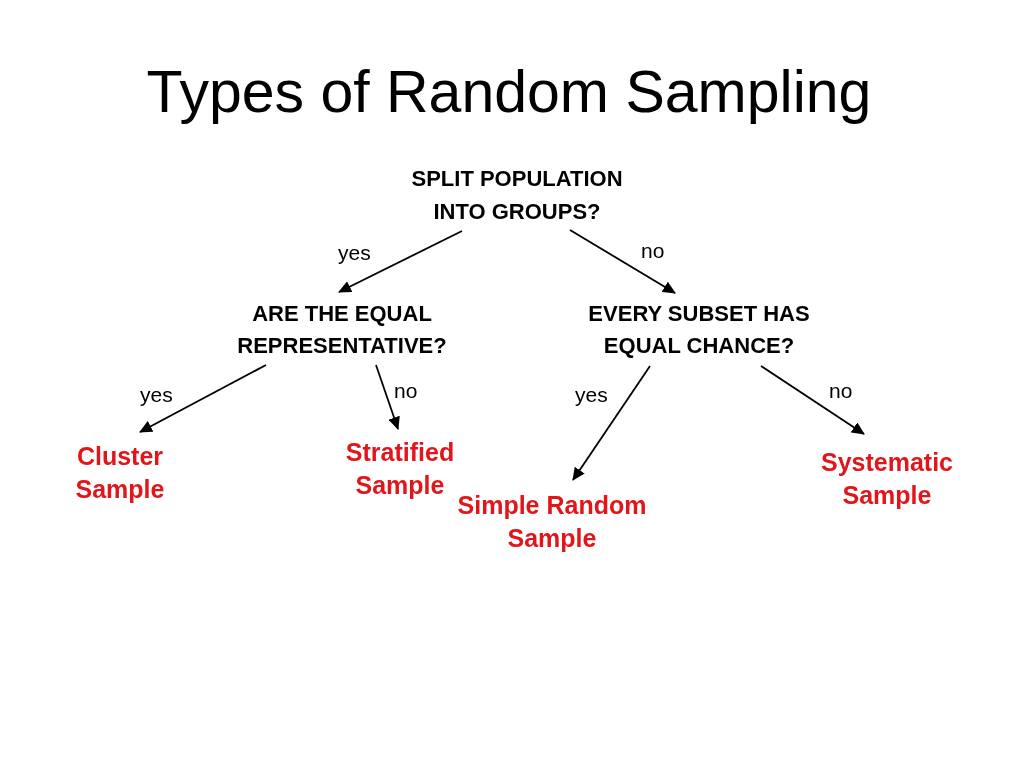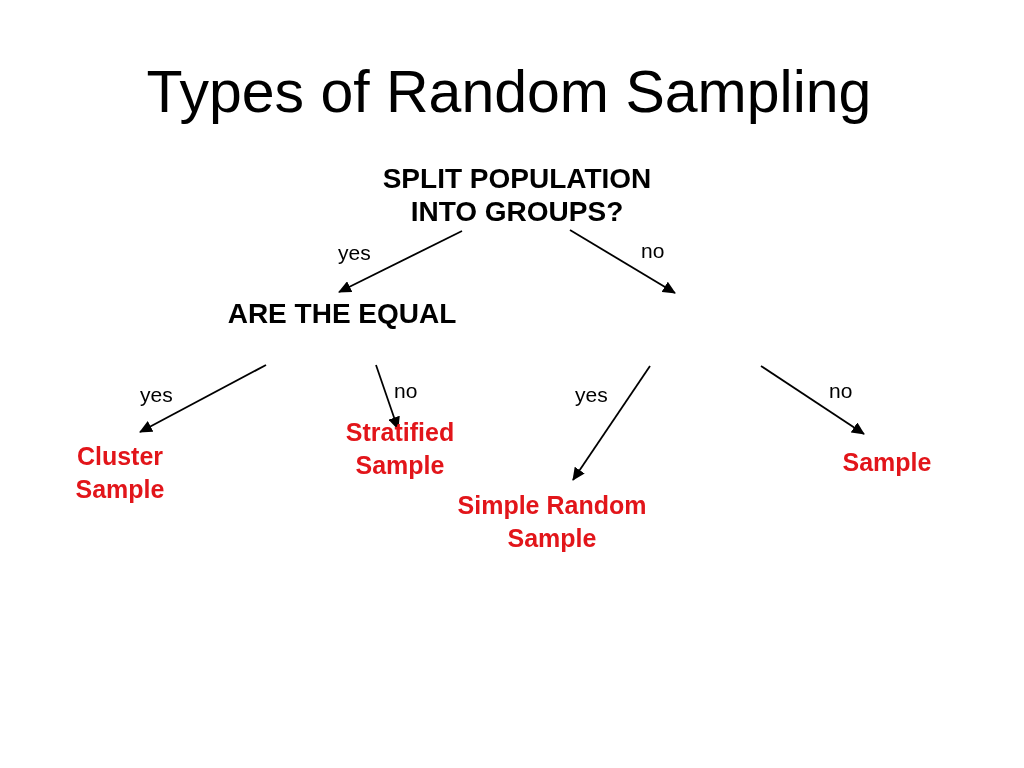--- a/index.html
+++ b/index.html
@@ -42,7 +42,7 @@
     position: absolute;
     transform: translateX(-50%);
     text-align: center;
-    font-size: 28px;
+    font-size: 22px;
     font-weight: 700;
     line-height: 32px;
     color: var(--text);

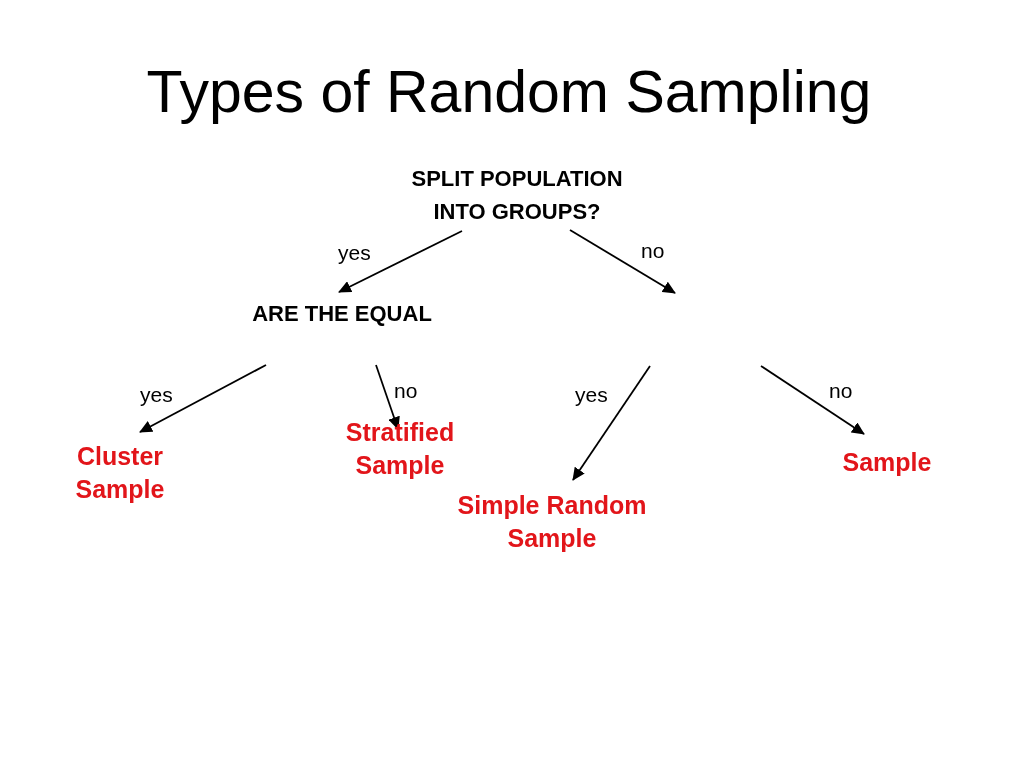--- a/index.html
+++ b/index.html
@@ -100,6 +100,10 @@
     <div>ARE THE EQUAL</div>
   </div>
 
+  <div class="node" style="left:699px; top:298px;">
+    <div>EVERY SUBSET HAS</div>
+    <div>EQUAL CHANCE?</div>
+  </div>
 
   <div class="edge-label" style="left:140px; top:383px;">yes</div>
   <div class="edge-label" style="left:394px; top:379px;">no</div>

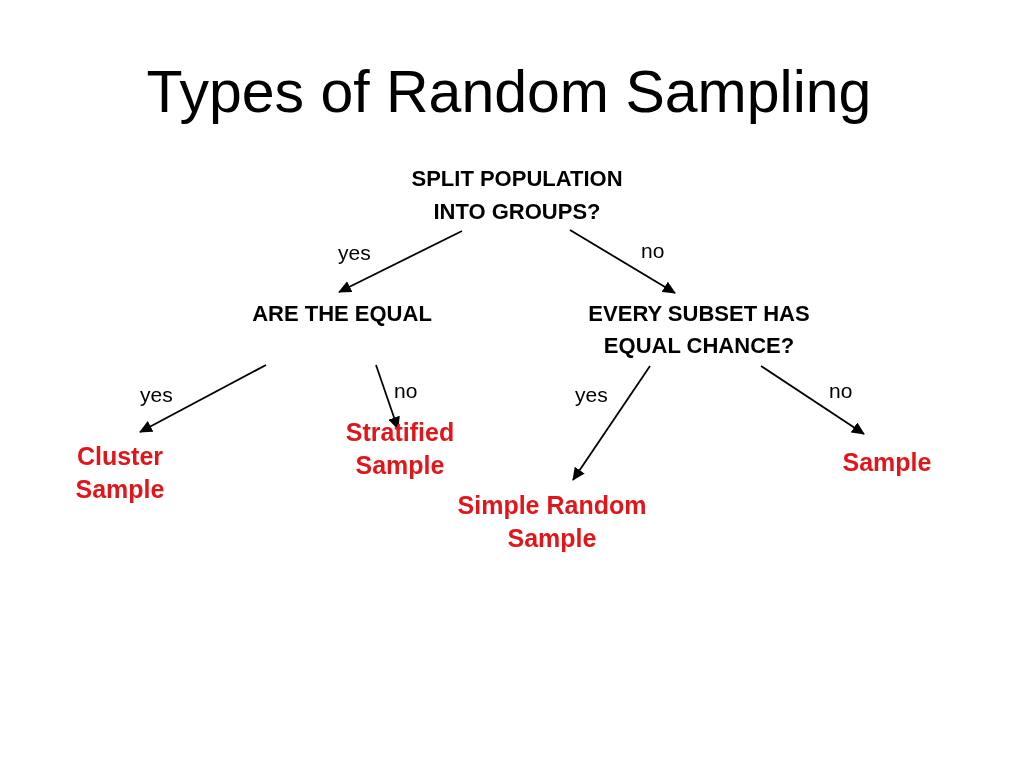--- a/index.html
+++ b/index.html
@@ -98,6 +98,7 @@
 
   <div class="node" style="left:342px; top:298px;">
     <div>ARE THE EQUAL</div>
+    <div>REPRESENTATIVE?</div>
   </div>
 
   <div class="node" style="left:699px; top:298px;">

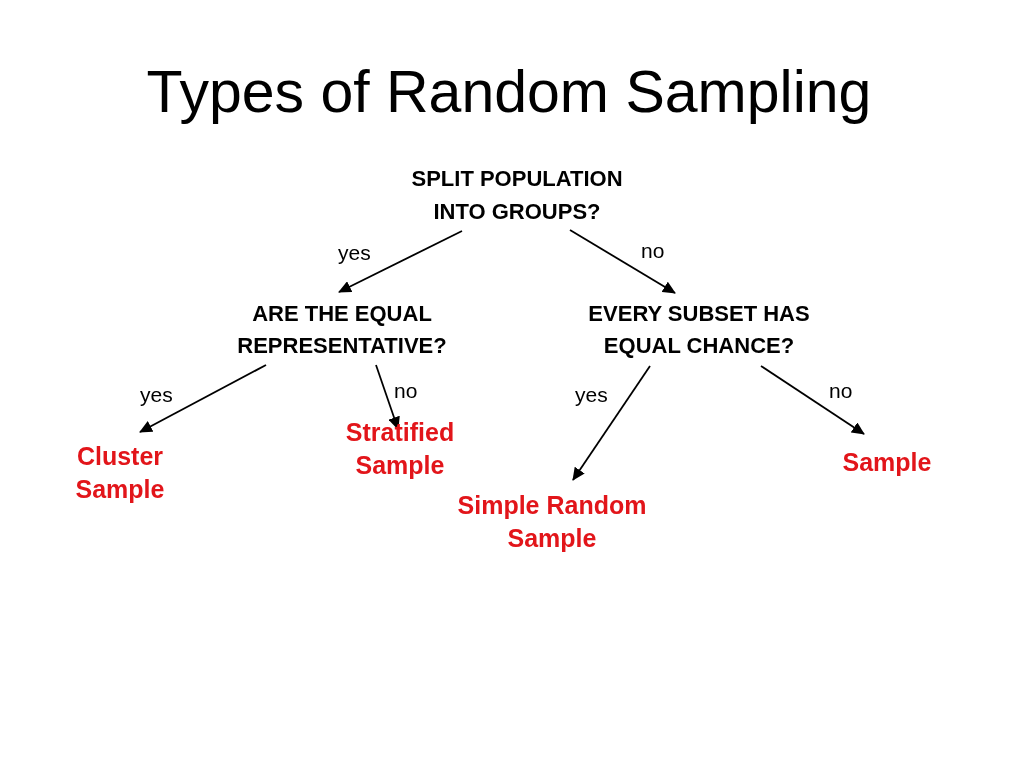--- a/index.html
+++ b/index.html
@@ -116,7 +116,7 @@
     <div>Sample</div>
   </div>
 
-  <div class="leaf" style="left:400px; top:416px;text-align:center;">
+  <div class="leaf" style="left:400px; top:436px;text-align:center;">
     <div>Stratified</div>
     <div>Sample</div>
   </div>

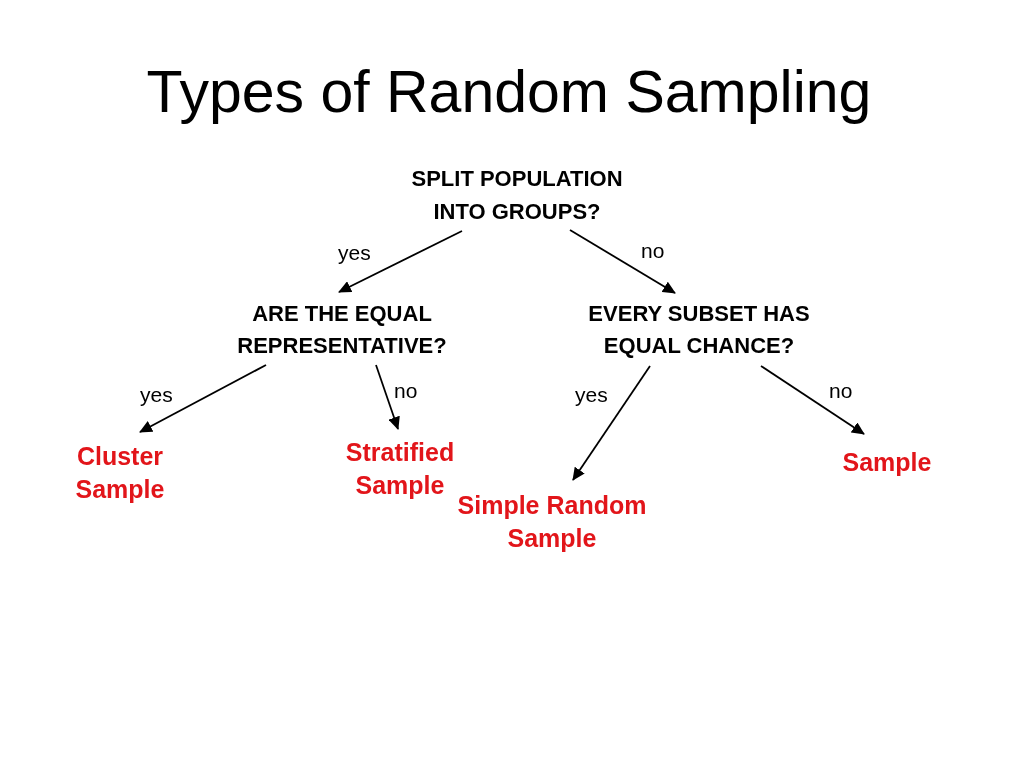--- a/index.html
+++ b/index.html
@@ -127,6 +127,7 @@
   </div>
 
   <div class="leaf" style="left:887px; top:446px;">
+    <div>Systematic</div>
     <div>Sample</div>
   </div>
 

